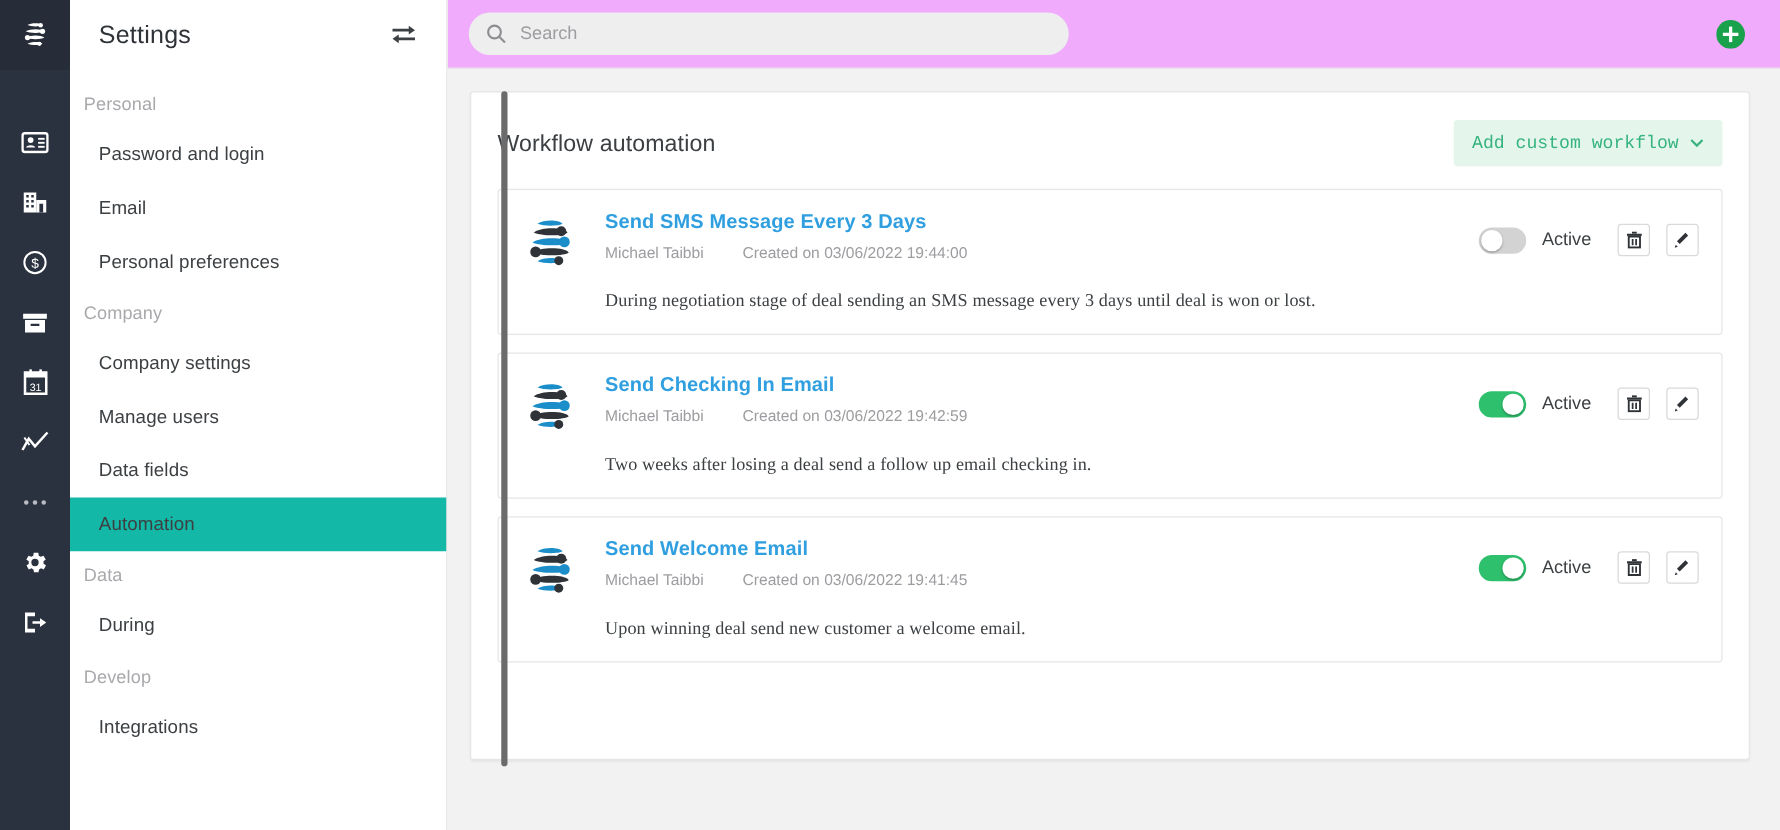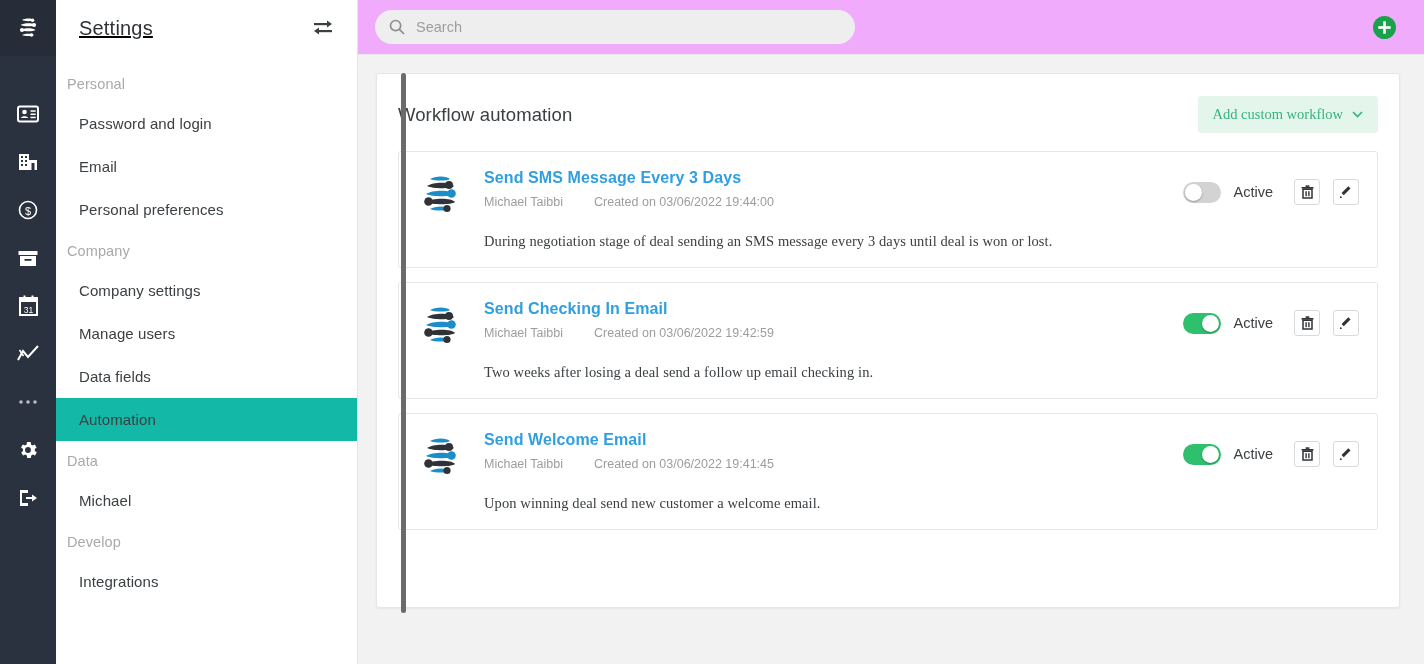--- a/index.html
+++ b/index.html
@@ -39,7 +39,7 @@
   }
   .settings-head {
     height: 56px; display: flex; align-items: center;
-    padding: 0 22px 0 23px; justify-content: space-between; text-decoration: underline;
+    padding: 0 22px 0 23px; justify-content: space-between;
   }
   .settings-title { font-size: 20px; color: #2f3337; font-weight: 400; letter-spacing: .2px; }
   .swap-btn { cursor: pointer; display: flex; align-items: center; justify-content: center;

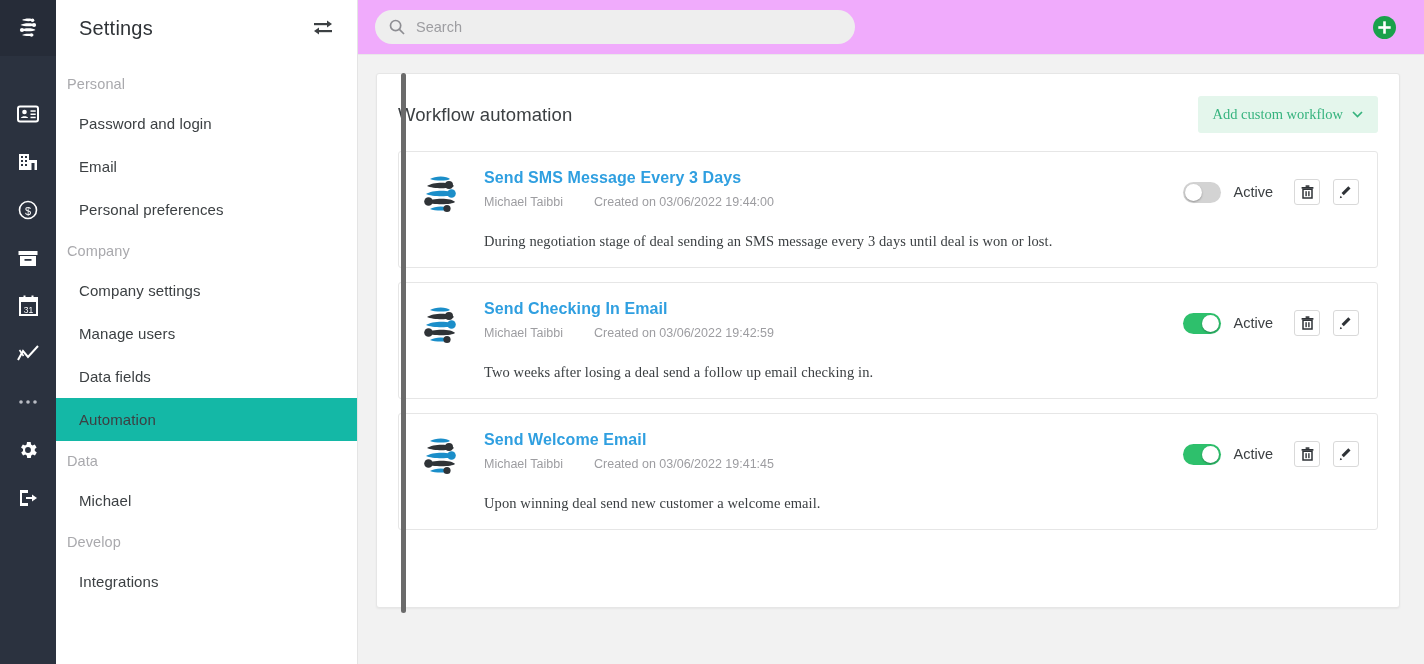--- a/index.html
+++ b/index.html
@@ -92,7 +92,7 @@
     background: #e4f6ec; color: #36b37e; border: none; border-radius: 3px;
     height: 37px; padding: 0 15px; font-size: 14.5px; cursor: pointer;
     display: flex; align-items: center; gap: 9px;
-    font-family: Liberation Serif, serif;
+    font-family: Liberation Mono, monospace;
   }
 
   .wf-card {

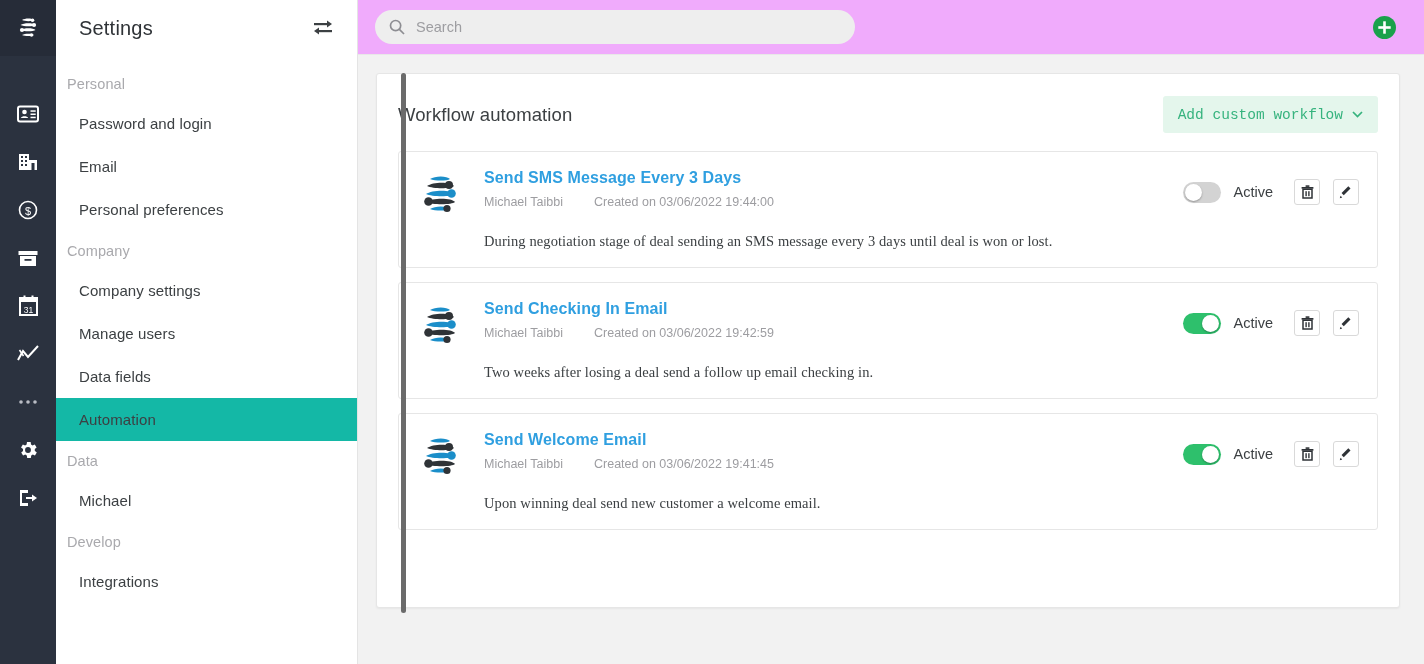--- a/index.html
+++ b/index.html
@@ -242,7 +242,7 @@
       <div class="nav-item active">Automation</div>
 
       <div class="section-label">Data</div>
-      <div class="nav-item">Michael</div>
+      <div class="nav-item">During</div>
 
       <div class="section-label">Develop</div>
       <div class="nav-item">Integrations</div>

